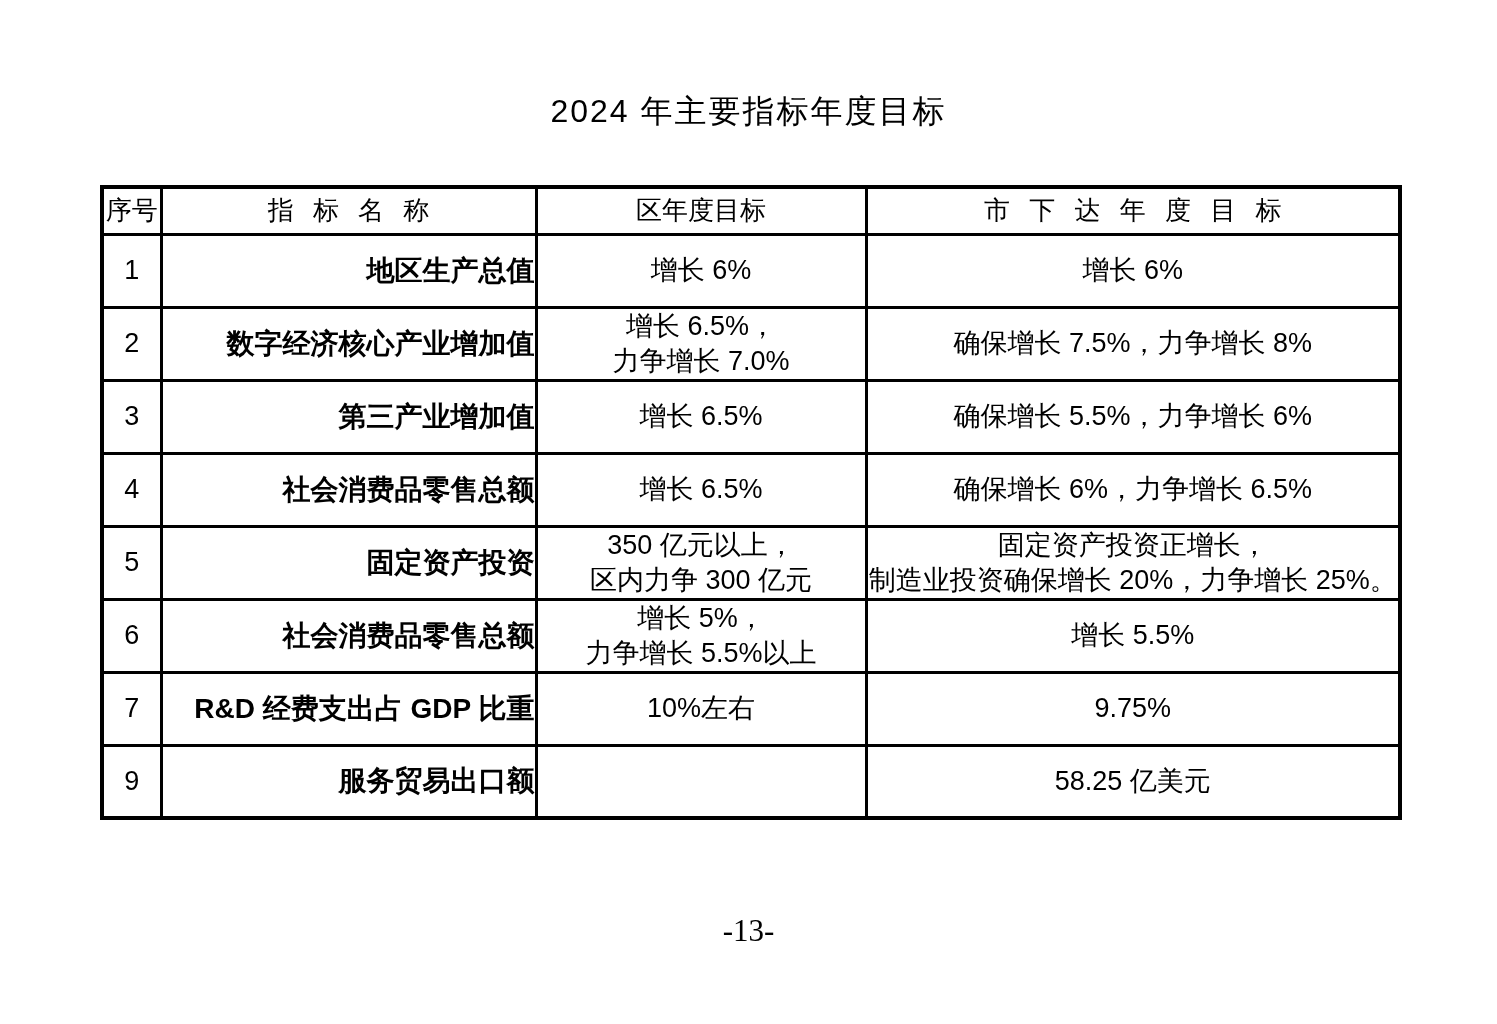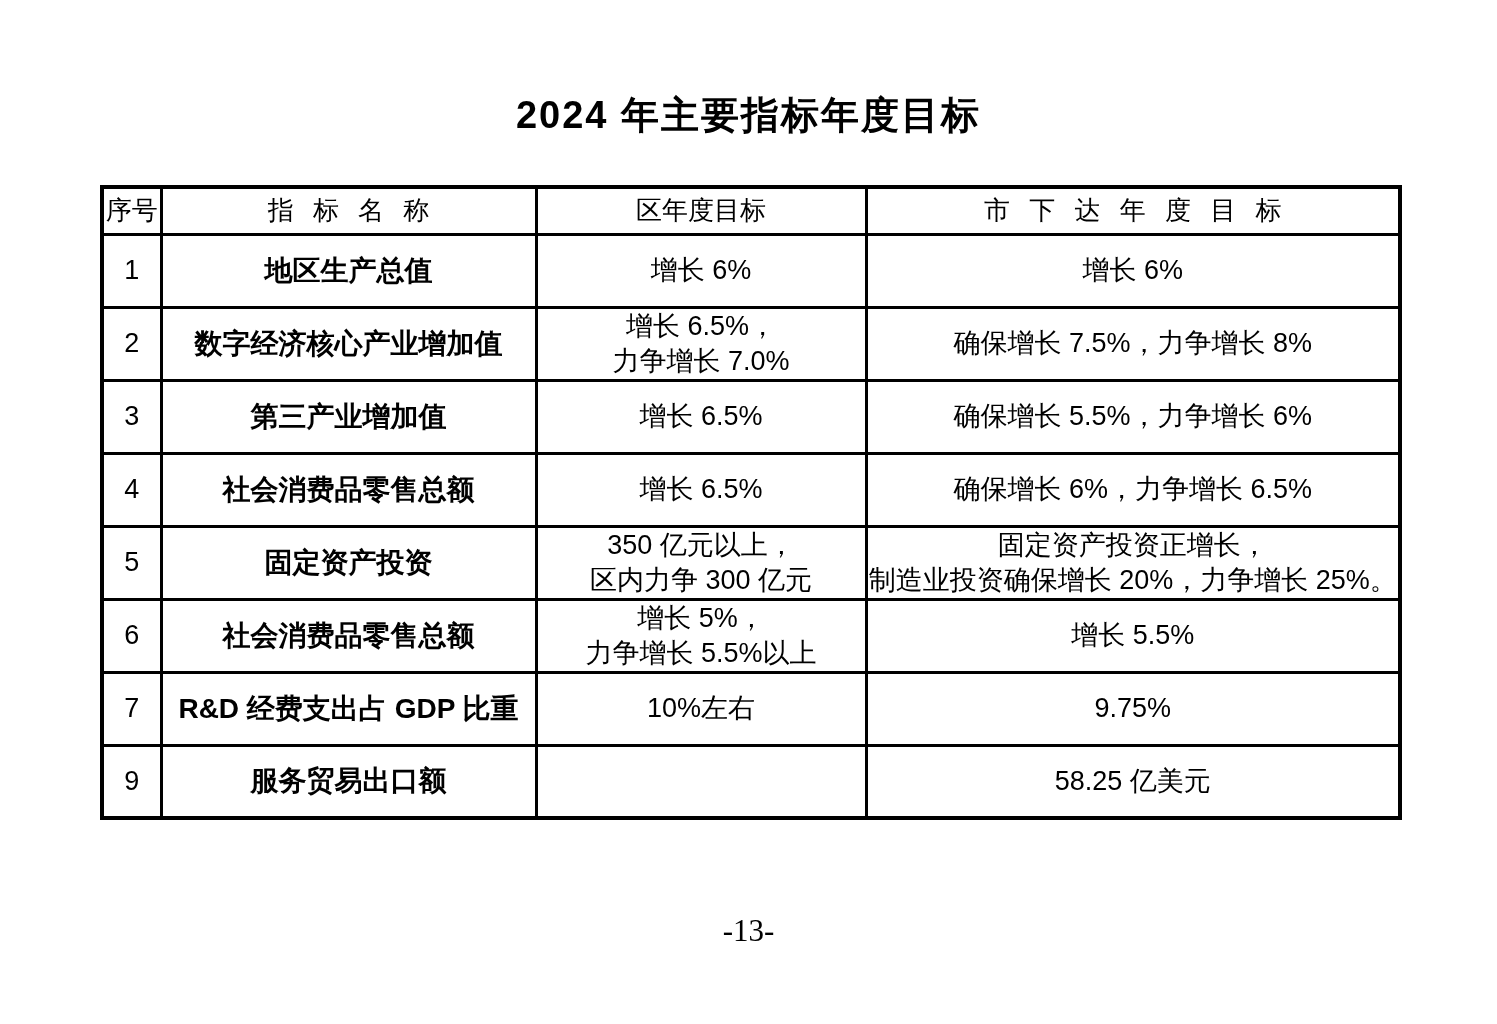--- a/index.html
+++ b/index.html
@@ -21,8 +21,8 @@
     left: 0;
     width: 100%;
     text-align: center;
-    font-size: 38px;
-    font-weight: bold;
+    font-size: 32px;
+    font-weight: normal;
     letter-spacing: 2px;
     white-space: nowrap;
   }

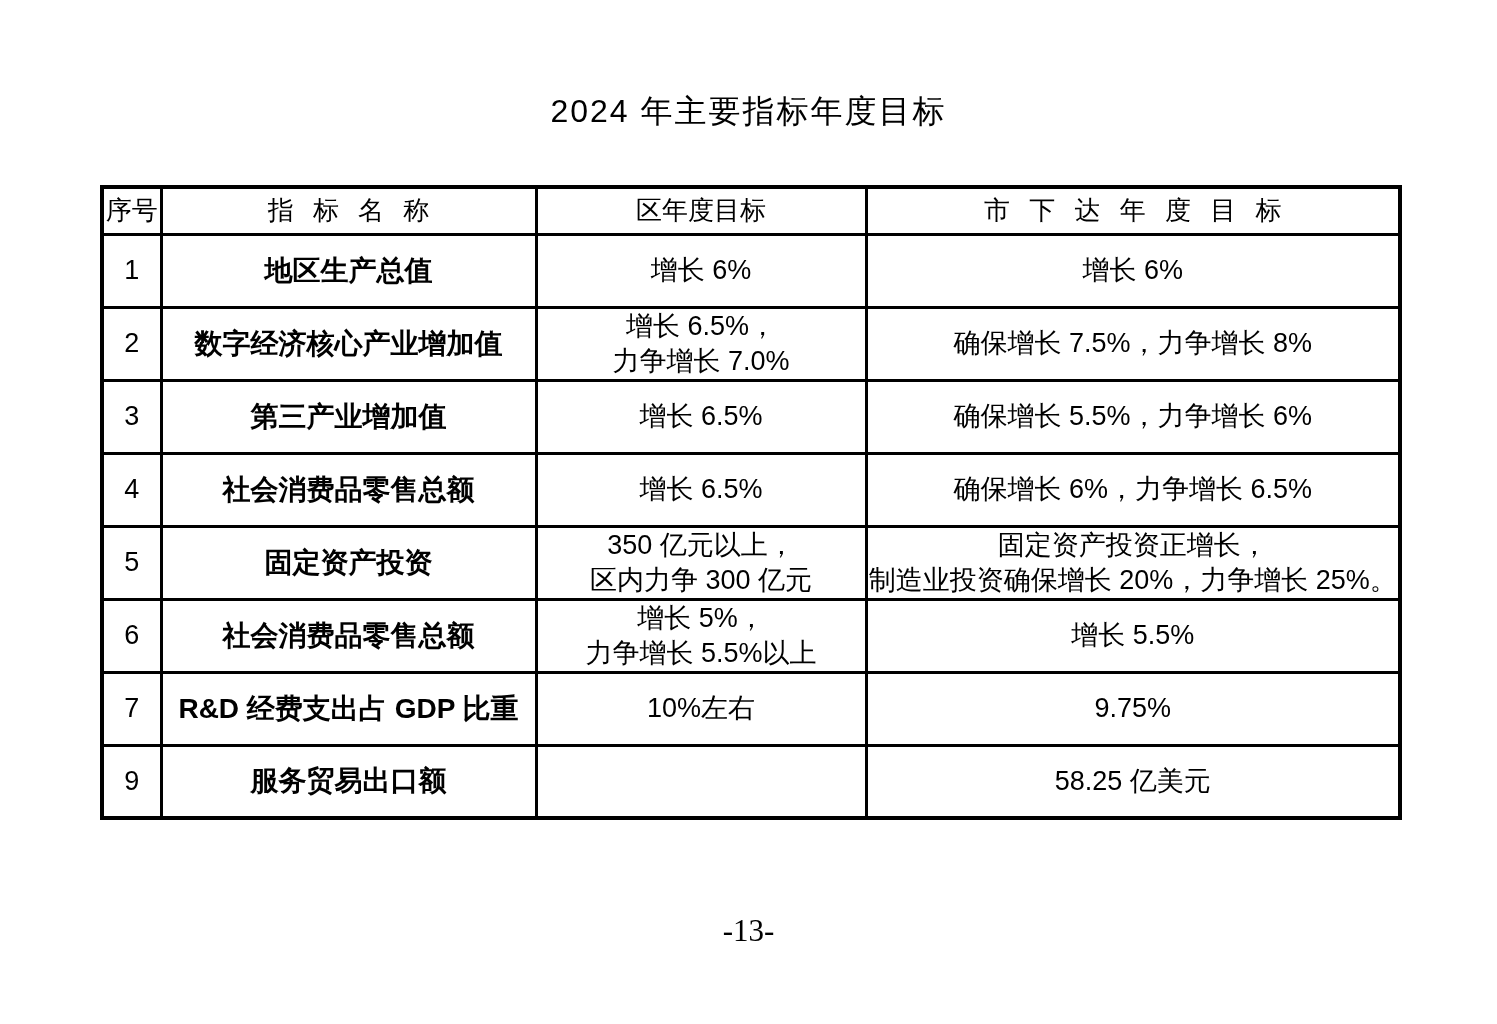--- a/index.html
+++ b/index.html
@@ -64,7 +64,7 @@
     font-weight: bold;
     font-size: 28px;
     padding-left: 13px;
-    text-align: center;
+    text-align: right;
     white-space: nowrap;
   }
   td.cell-val {

